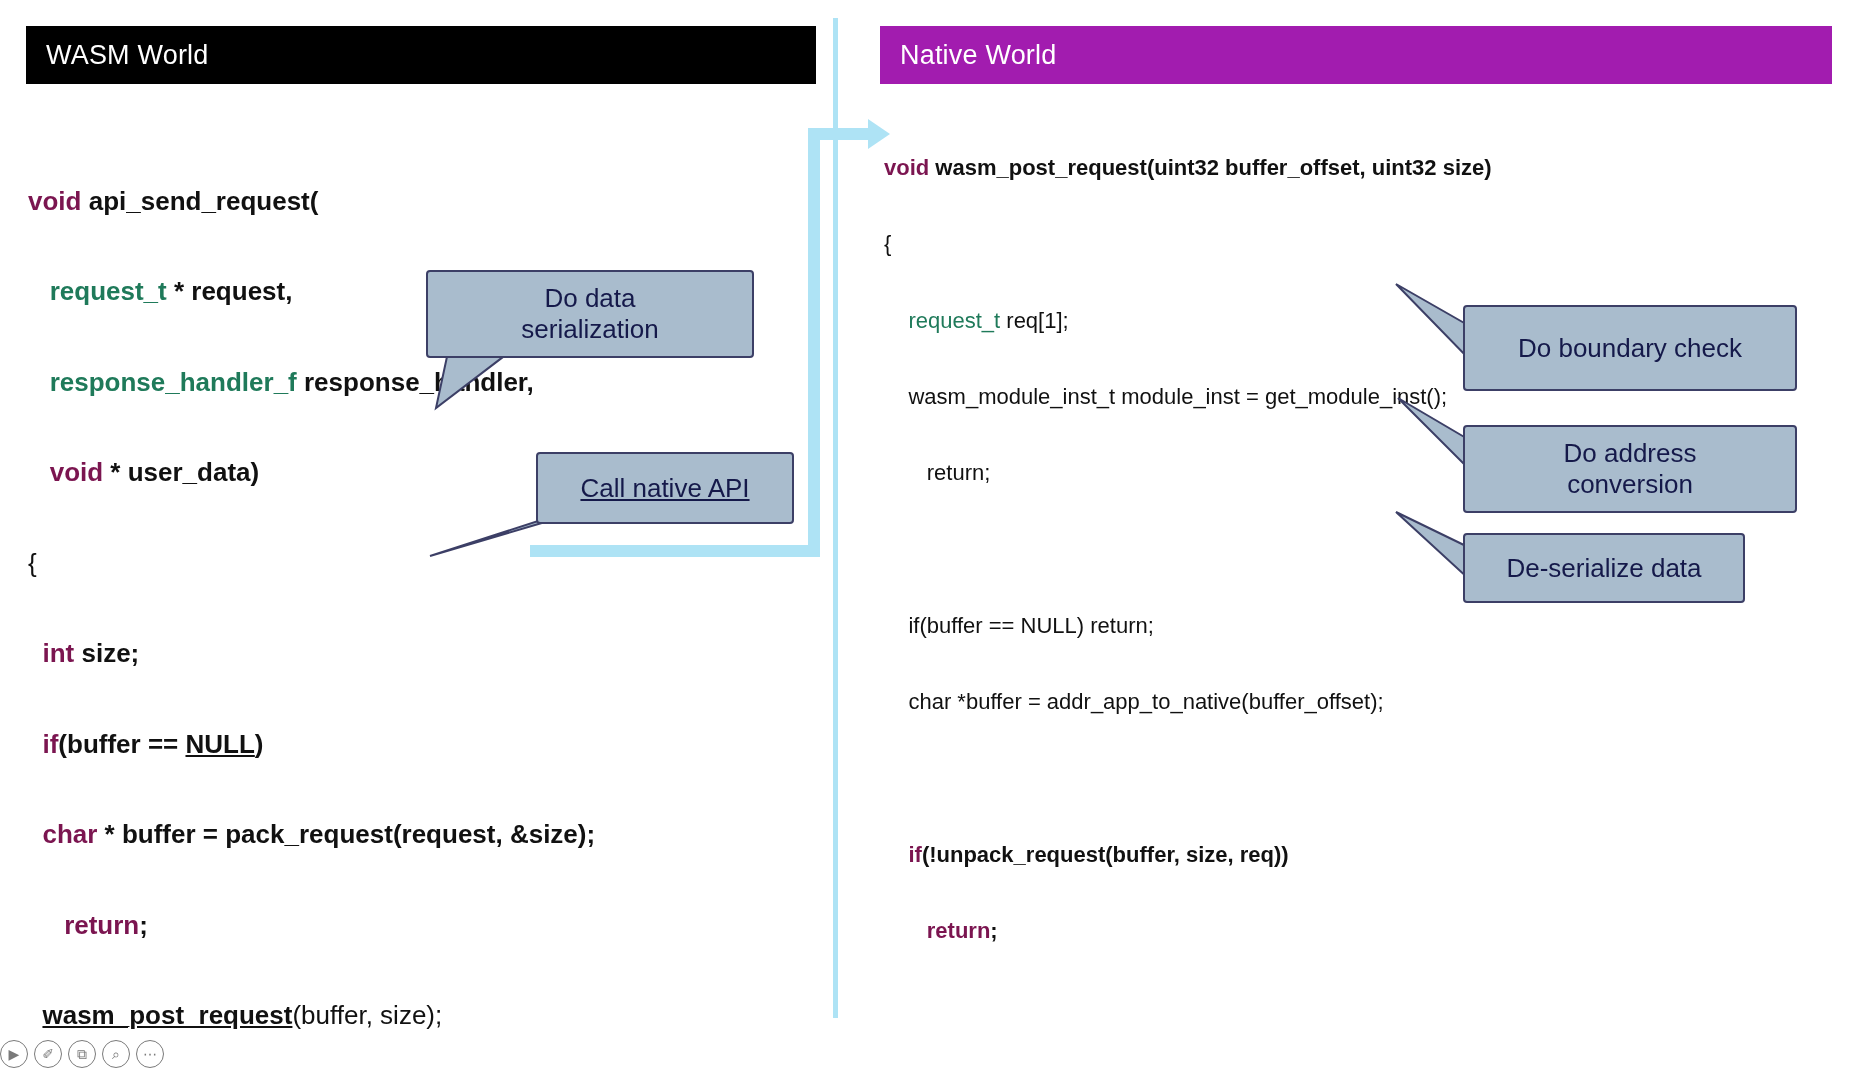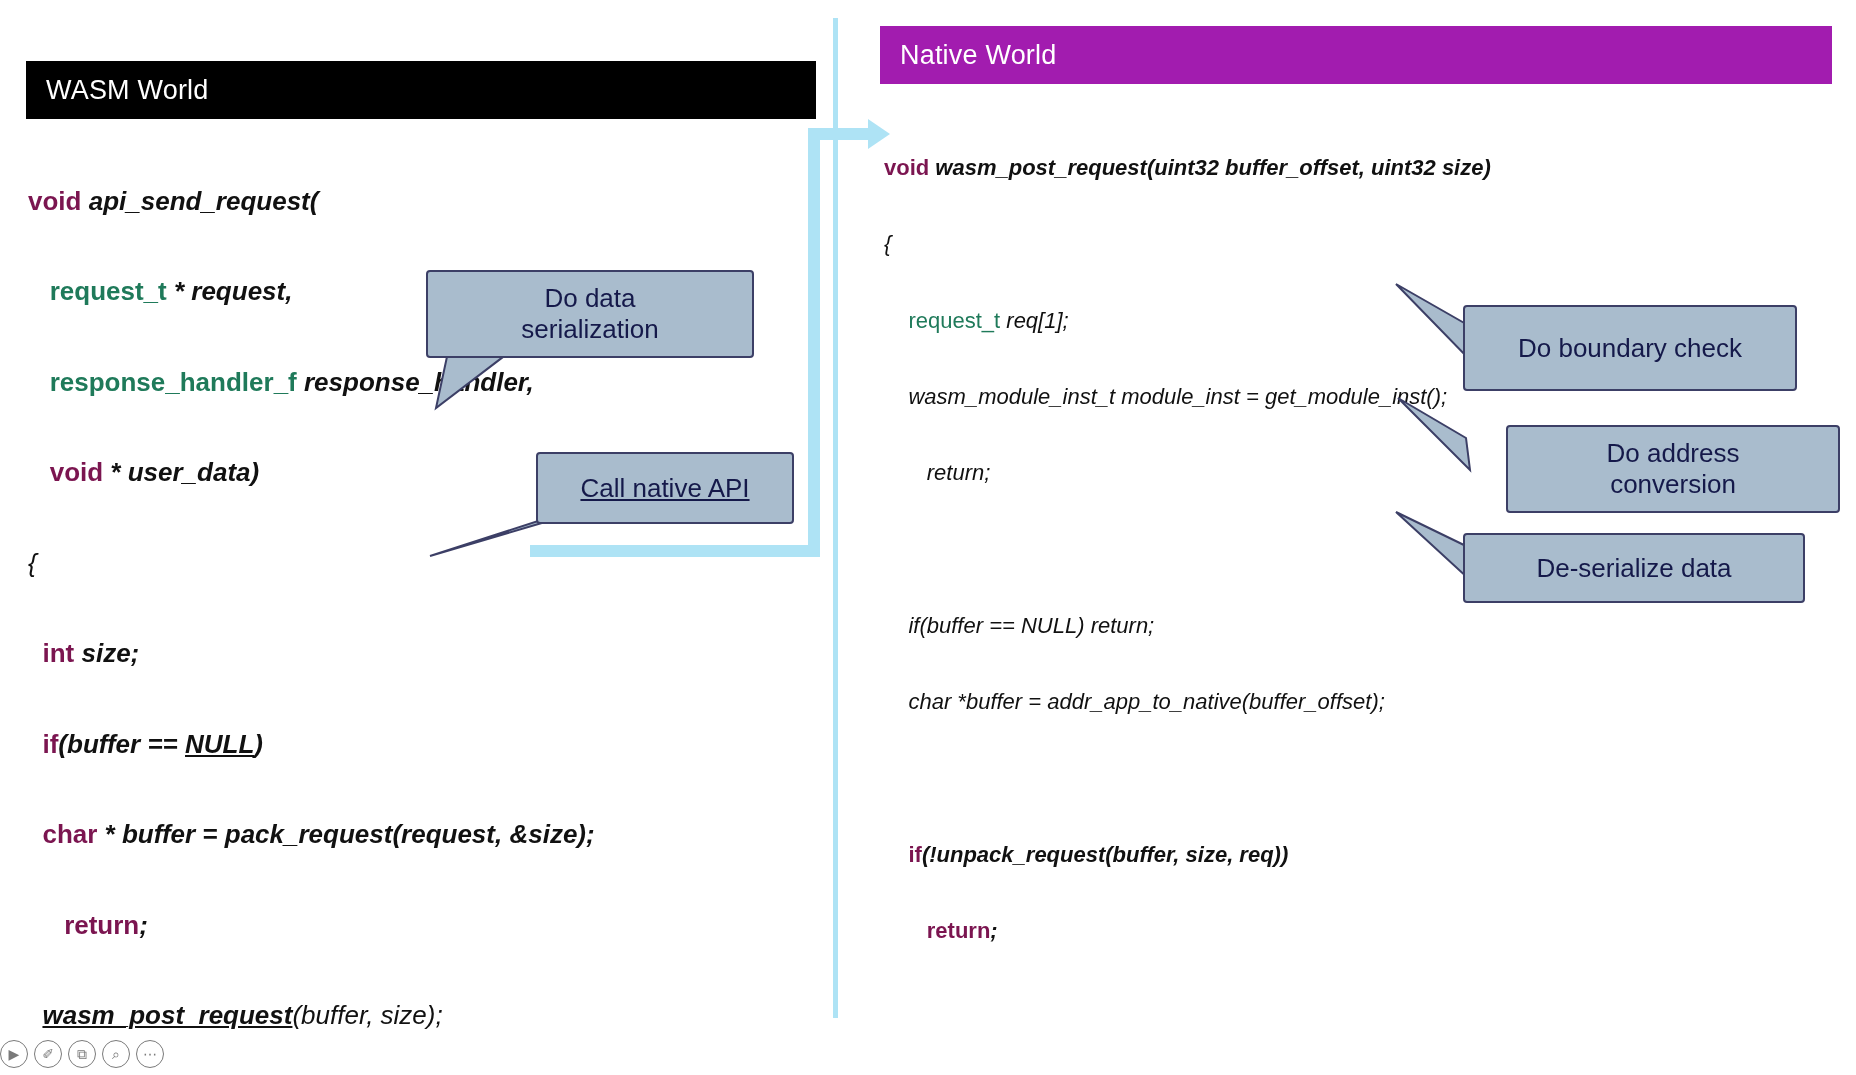--- a/index.html
+++ b/index.html
@@ -32,7 +32,6 @@
     width: 790px;
     height: 58px;
     background: #000000;
-    margin-top: 35px;
   }
   #native-header {
     left: 880px;

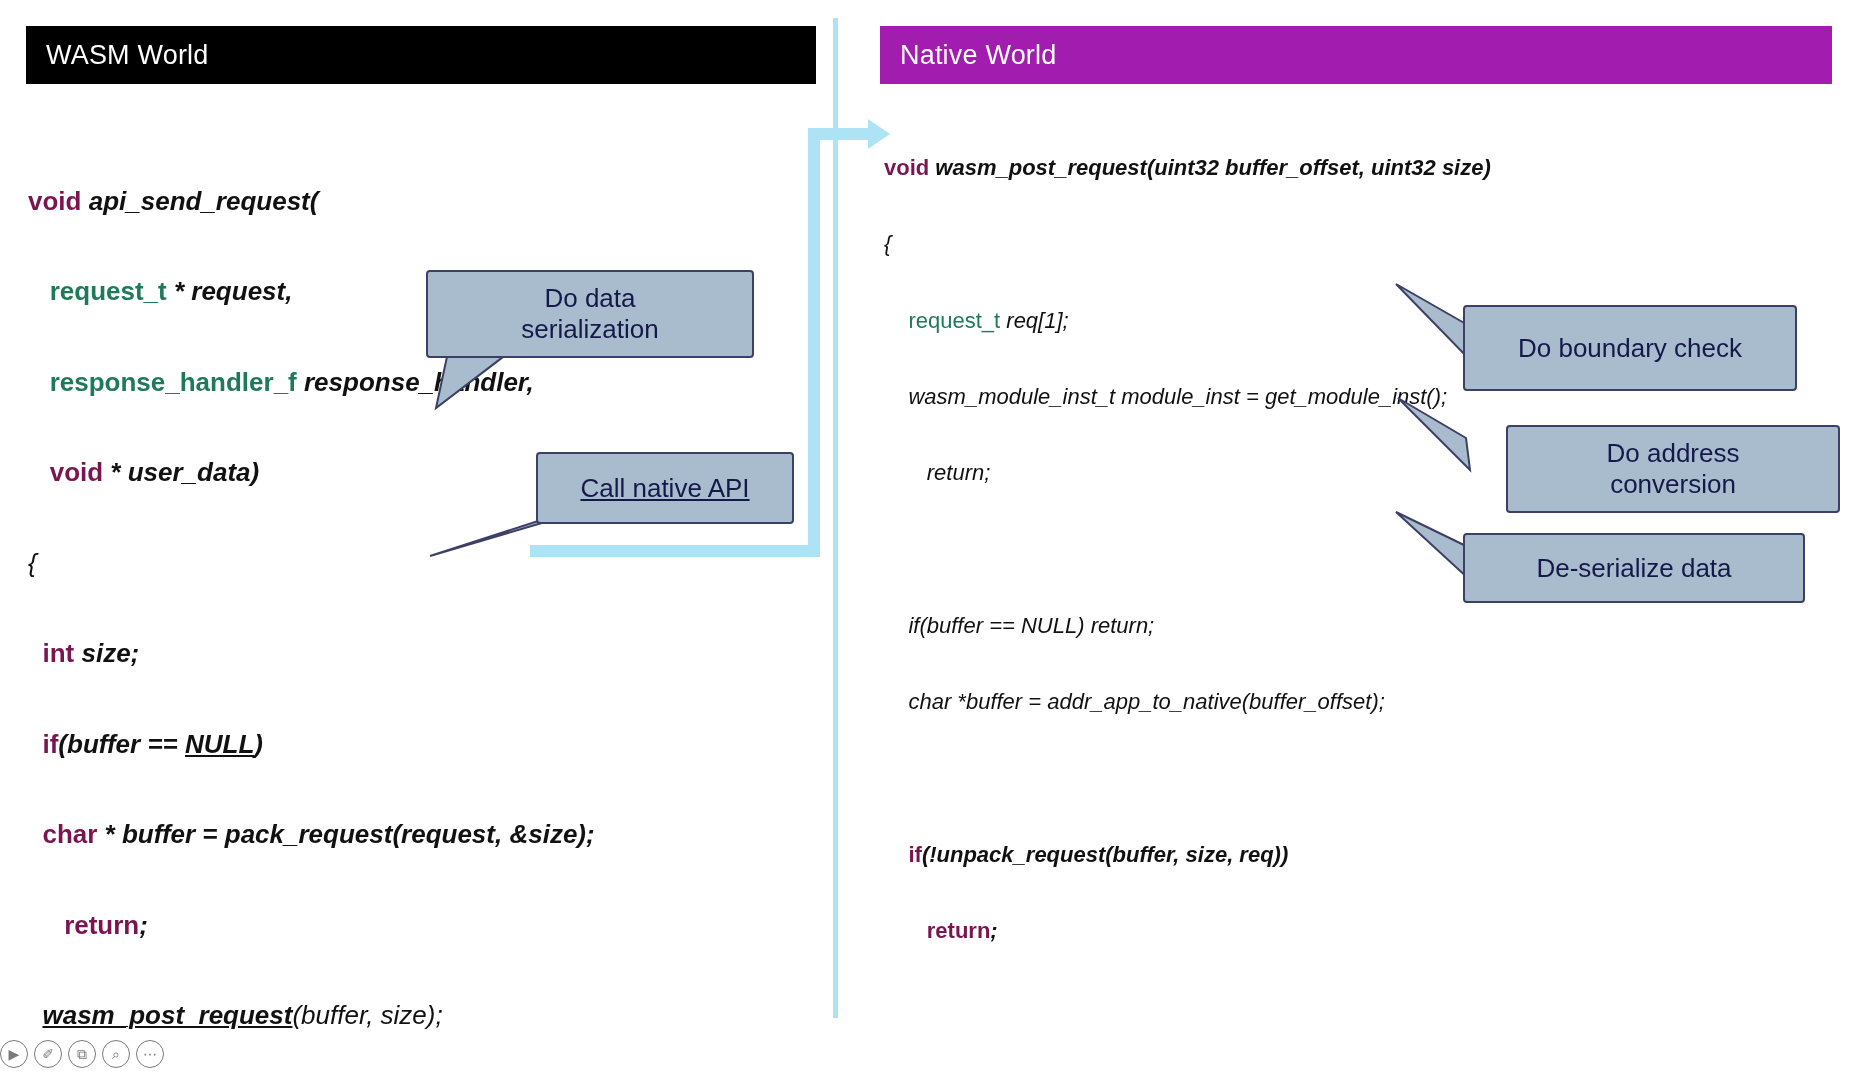--- a/index.html
+++ b/index.html
@@ -71,7 +71,7 @@
   .type2   { color: #1f7a5a; }
   .b       { font-weight: bold; }
   .u       { text-decoration: underline; }
-  .plain   { color: #111111; font-style: italic; }
+  .plain   { color: #111111; }
 
   
   #divider {

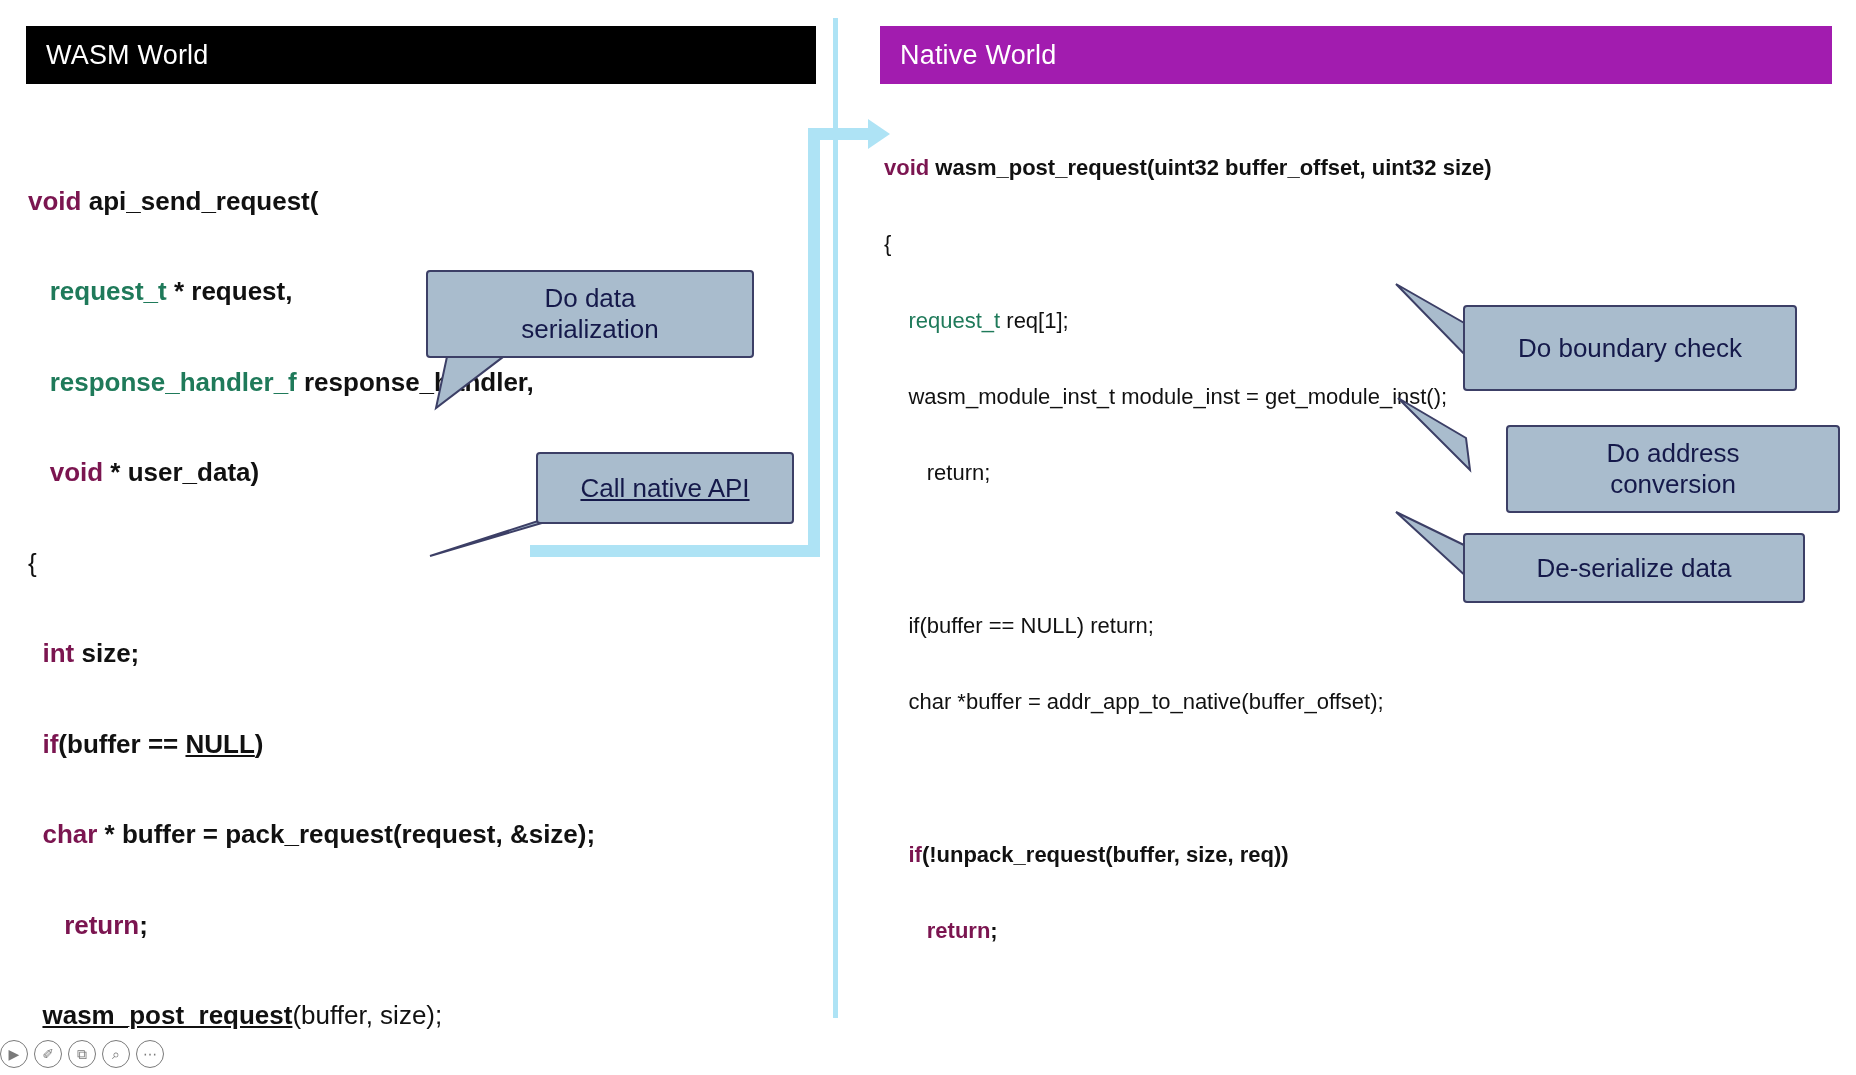--- a/index.html
+++ b/index.html
@@ -136,7 +136,7 @@
   #callout-serialize { left: 426px; top: 270px; width: 328px; height: 88px; }
   #callout-callapi   { left: 536px; top: 452px; width: 258px; height: 72px; text-decoration: underline; }
   #callout-boundary  { left: 1463px; top: 305px; width: 334px; height: 86px; }
-  #callout-address   { left: 1463px; top: 425px; width: 334px; height: 88px; margin-left: 43px; }
+  #callout-address   { left: 1463px; top: 425px; width: 334px; height: 88px; }
   #callout-deserial  { left: 1463px; top: 533px; width: 342px; height: 70px; }
 
   

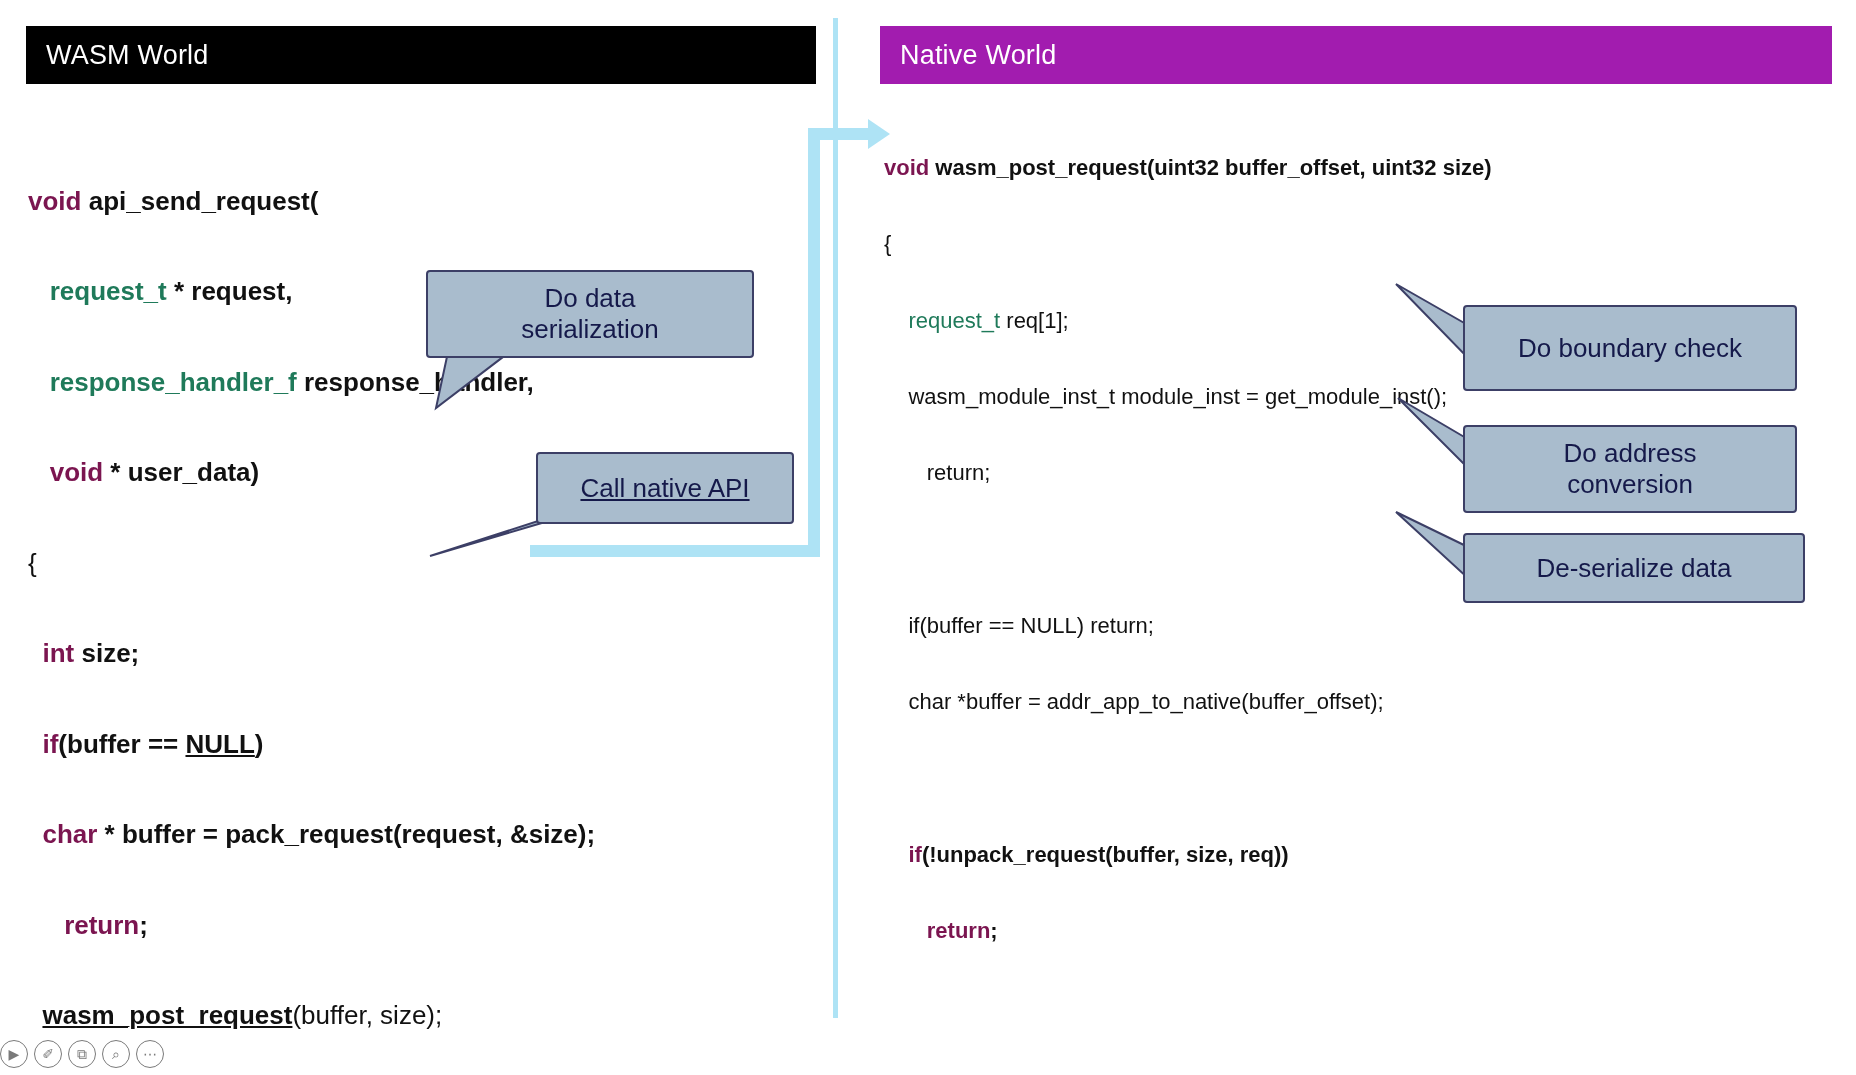--- a/index.html
+++ b/index.html
@@ -137,7 +137,7 @@
   #callout-callapi   { left: 536px; top: 452px; width: 258px; height: 72px; text-decoration: underline; }
   #callout-boundary  { left: 1463px; top: 305px; width: 334px; height: 86px; }
   #callout-address   { left: 1463px; top: 425px; width: 334px; height: 88px; }
-  #callout-deserial  { left: 1463px; top: 533px; width: 342px; height: 70px; }
+  #callout-deserial  { left: 1463px; top: 533px; width: 282px; height: 70px; }
 
   
   #toolbar {

